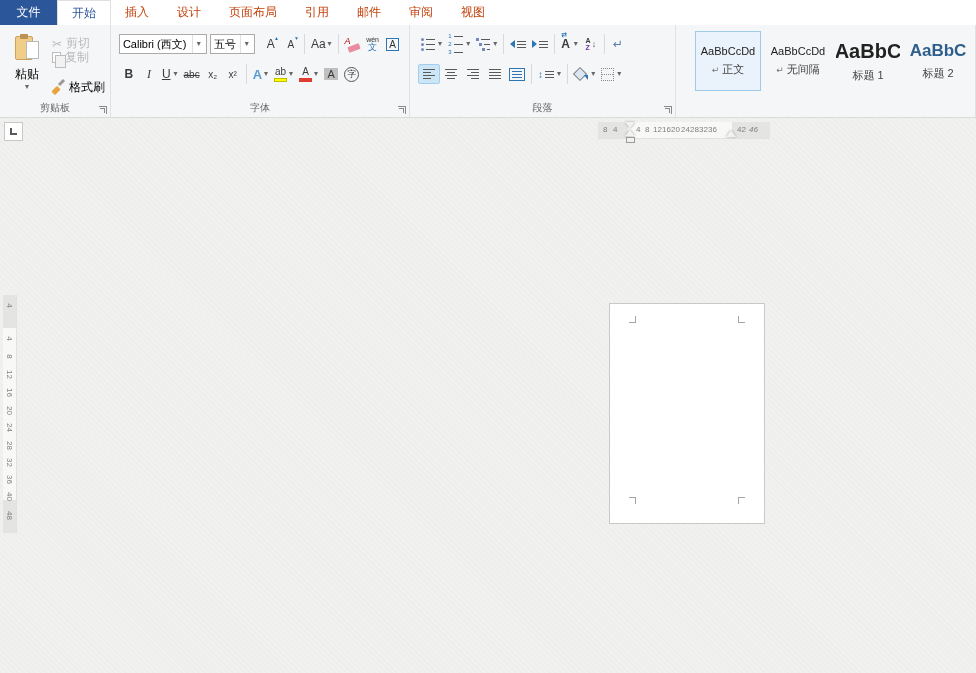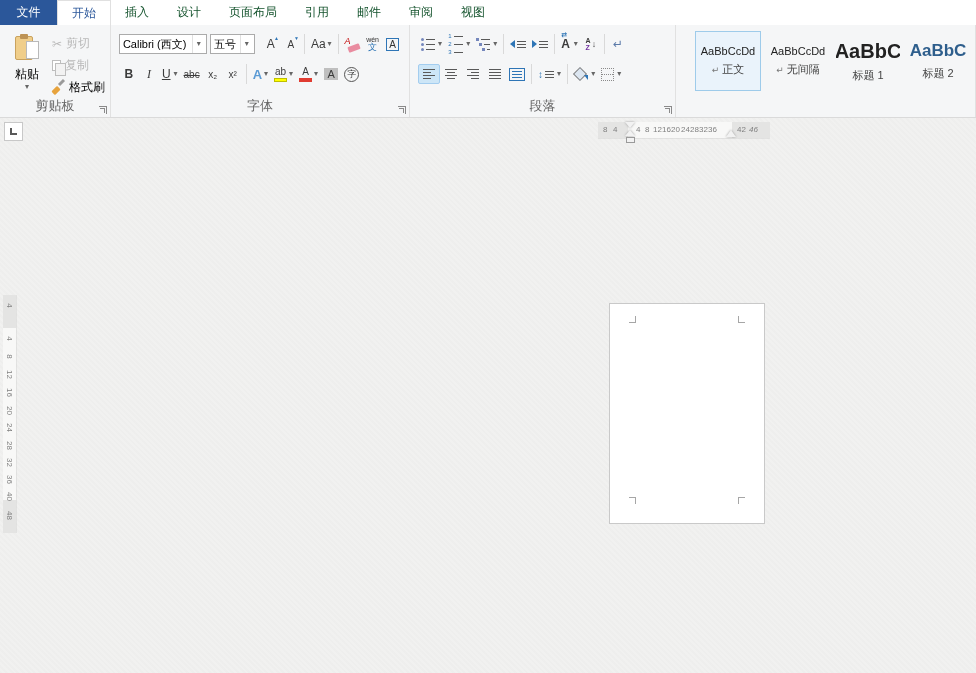--- a/index.html
+++ b/index.html
@@ -10,7 +10,7 @@
   .tabbar { height:25px; background:#fff; display:flex; align-items:stretch; }
   .file-tab { width:57px; background:#2B579A; color:#fff; font-size:12px;
     display:flex; align-items:center; justify-content:center; cursor:pointer; }
-  .tab { padding:0 14px; font-size:12px; color:#14532d; display:flex; align-items:center; cursor:pointer; }
+  .tab { padding:0 14px; font-size:12px; color:#c2410c; display:flex; align-items:center; cursor:pointer; }
   .tab.sel { color:#2B579A; background:#fff; border:1px solid #E0E0E0; border-bottom:none; }
 
   

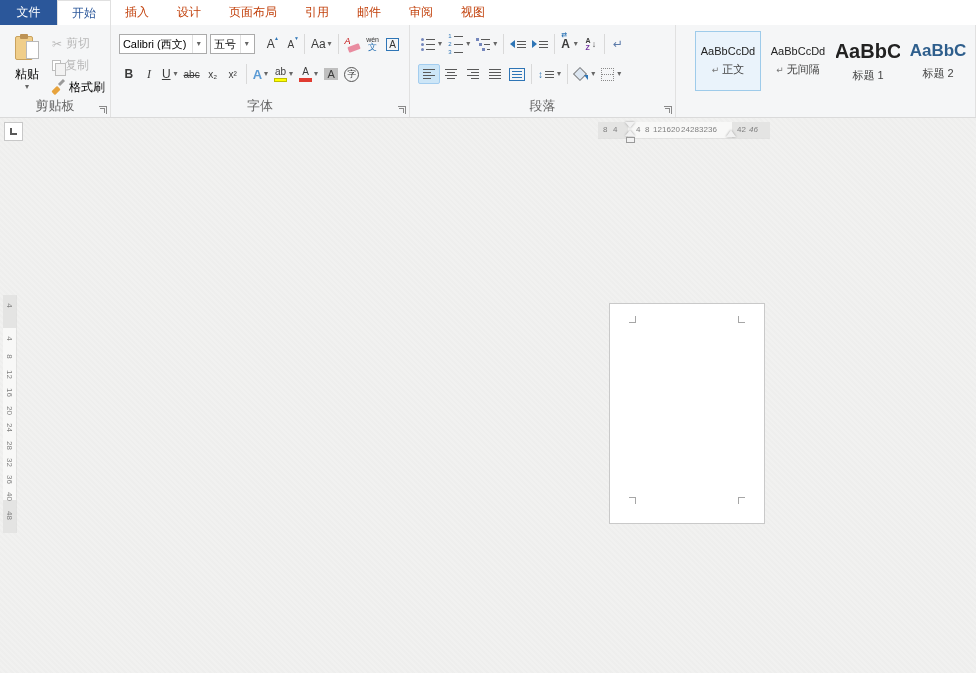--- a/index.html
+++ b/index.html
@@ -192,7 +192,7 @@
       <span class="ico-scissors">✂</span>
       <span>剪切</span>
     </div>
-    <div class="clip-small disabled" style="top:32px;justify-content:space-between;">
+    <div class="clip-small disabled" style="top:24px;justify-content:space-between;">
       <span class="ico-copy"></span>
       <span>复制</span>
     </div>

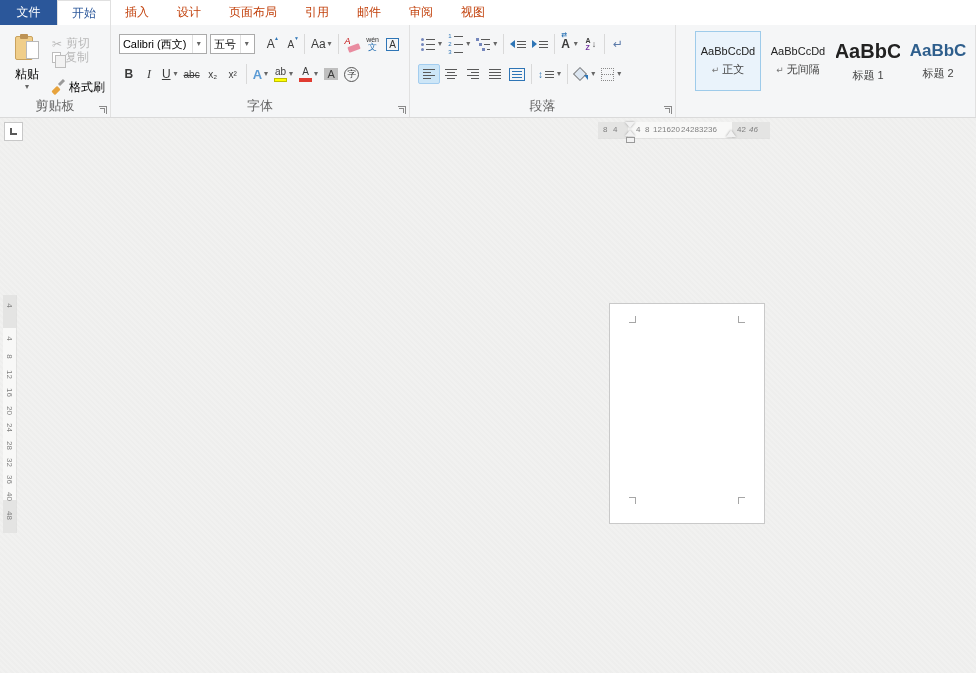--- a/index.html
+++ b/index.html
@@ -18,7 +18,7 @@
     display:flex; align-items:stretch; }
   .grp { position:relative; display:flex; flex-direction:column; border-right:1px solid #E1E1E1; }
   .grp-label { position:absolute; bottom:2px; left:0; right:0; text-align:center;
-    font-size:13px; color:#666; }
+    font-size:10px; color:#666; }
   .launcher { position:absolute; bottom:3px; right:3px; width:8px; height:8px;
     border-left:1px solid #8a8a8a; border-bottom:1px solid #8a8a8a; transform:rotate(180deg); cursor:pointer; }
   .launcher::after { content:""; position:absolute; left:1px; bottom:1px; width:4px; height:4px;

